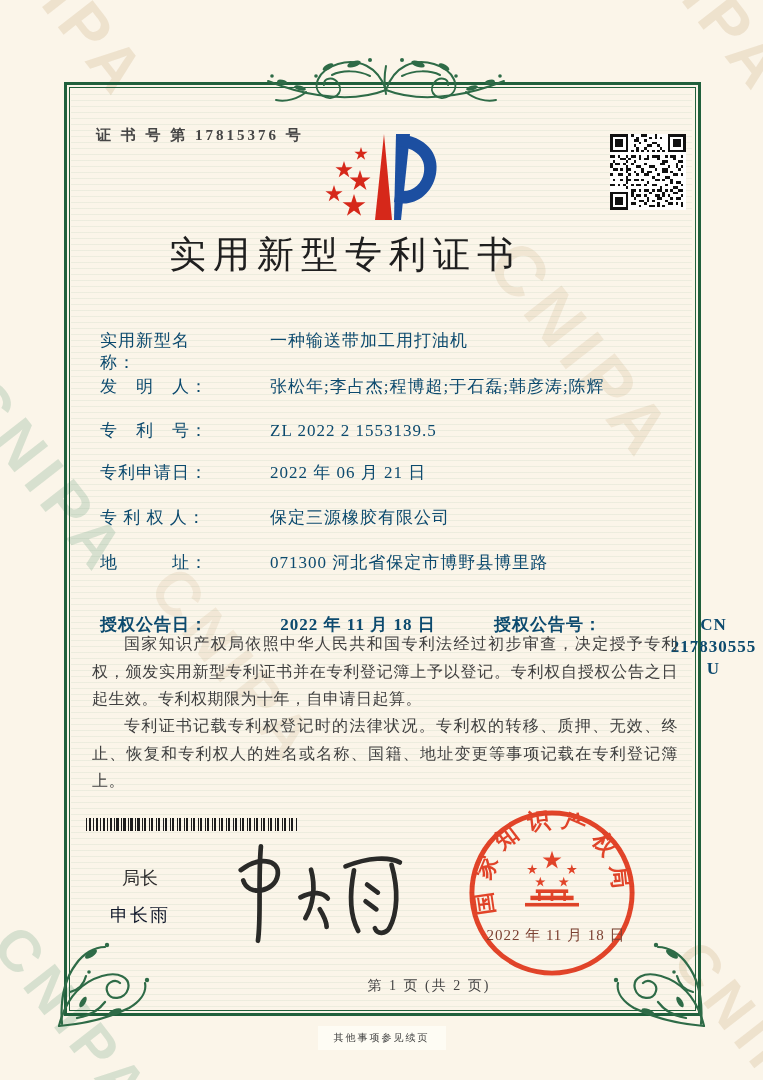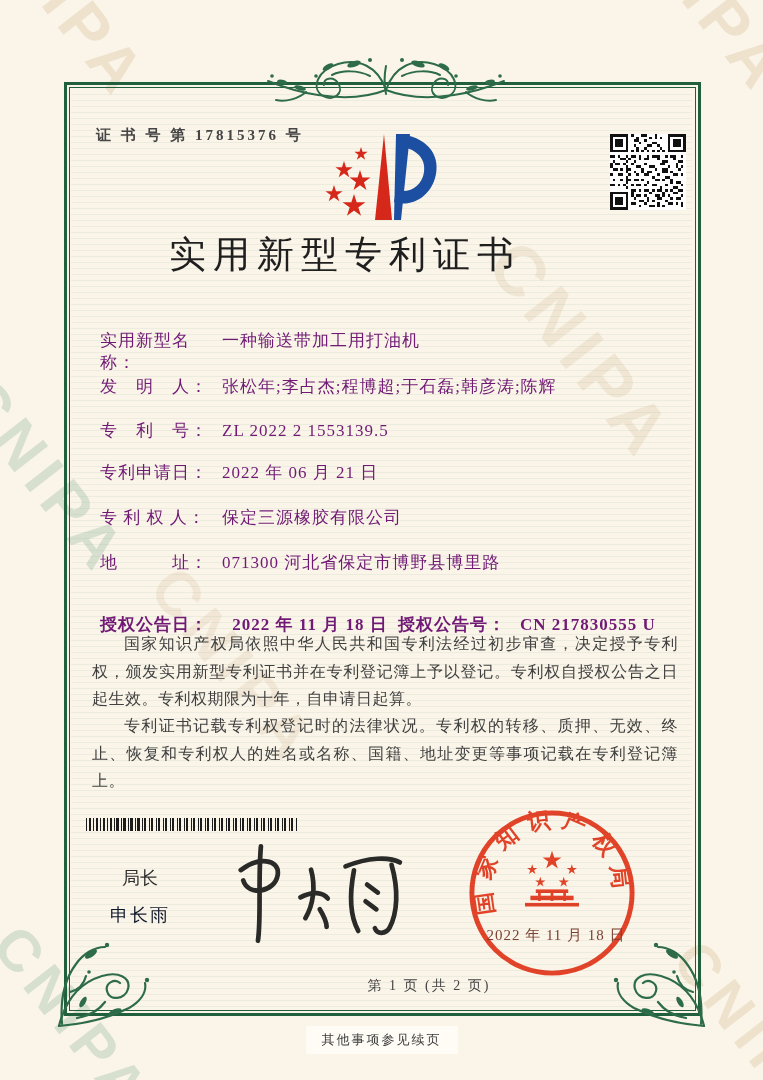--- a/index.html
+++ b/index.html
@@ -40,7 +40,7 @@
     font-size:37px;letter-spacing:7px;color:#1f1f1f;font-weight:400;
   }
   .field-row{
-    position:absolute;left:100px;display:flex;font-size:17px;line-height:22px;color:#701a75;
+    position:absolute;left:100px;display:flex;font-size:17px;line-height:22px;color:#0c4a6e;gap:48px;
   }
   .field-row .lbl{flex:none;width:122px;letter-spacing:1px;}
   .field-row .val{letter-spacing:1px;text-align:center;}

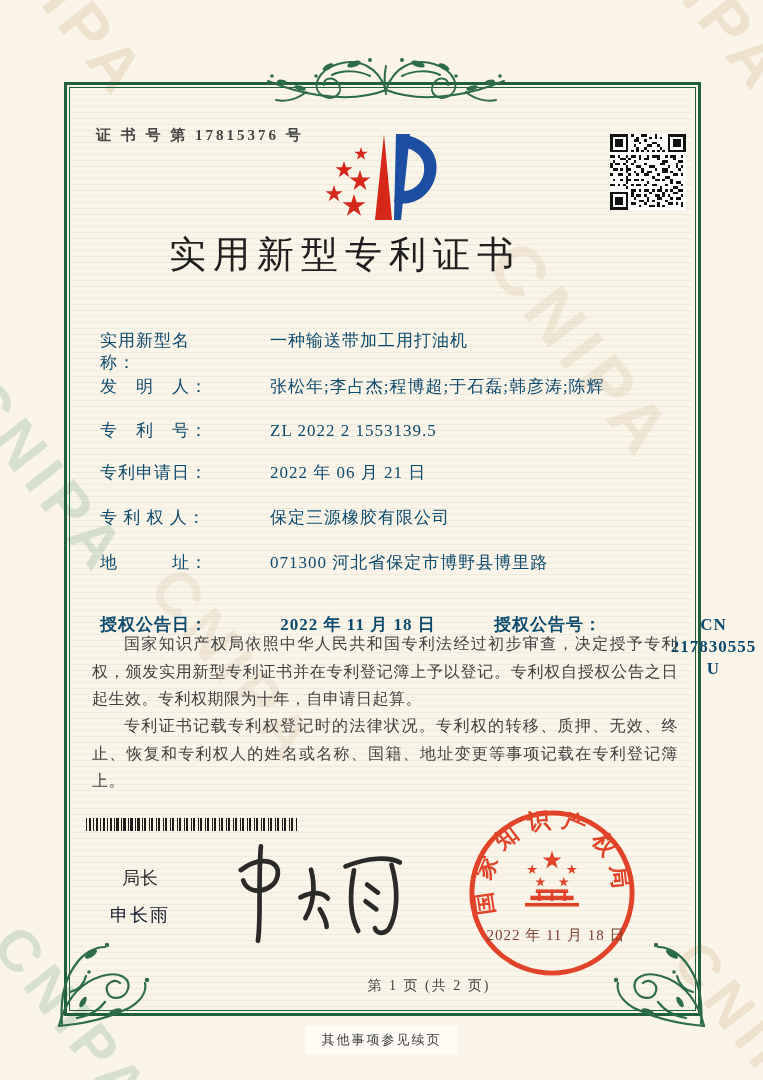--- a/index.html
+++ b/index.html
@@ -70,7 +70,7 @@
   }
   #continuation-note{
     position:absolute;left:50%;top:1026px;transform:translateX(-50%);
-    background:#fefcf4;padding:5px 16px;font-size:13px;letter-spacing:2px;color:#3d3d3d;font-family:Liberation Mono, monospace;
+    background:#fefcf4;padding:5px 16px;font-size:10px;letter-spacing:2px;color:#3d3d3d;font-family:Liberation Mono, monospace;
   }
 </style>
 </head>

